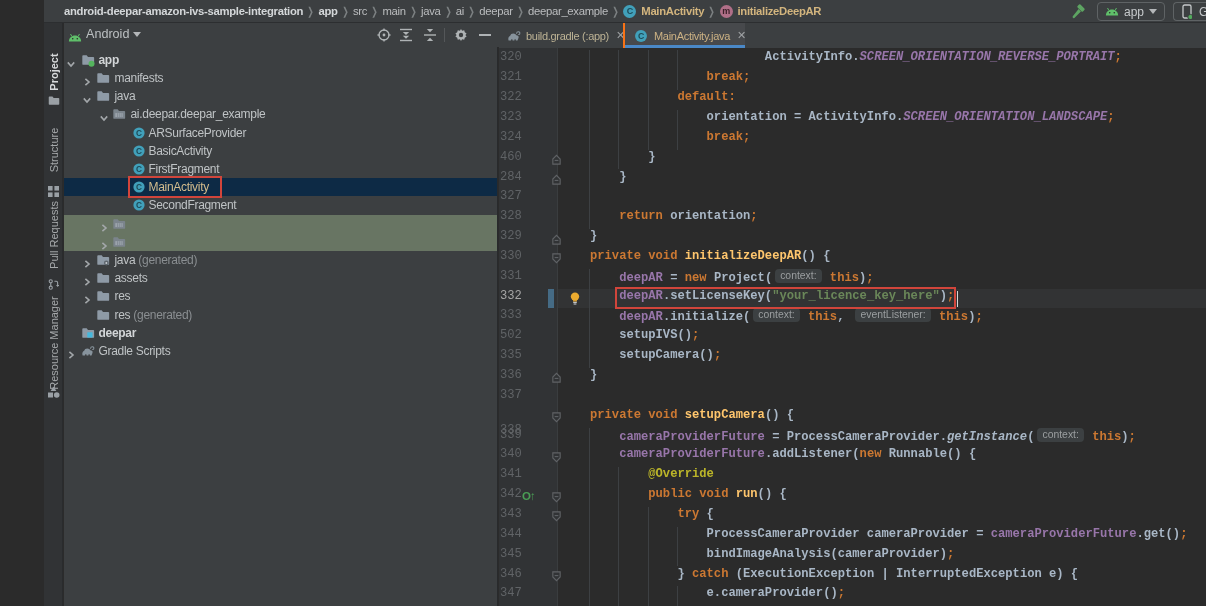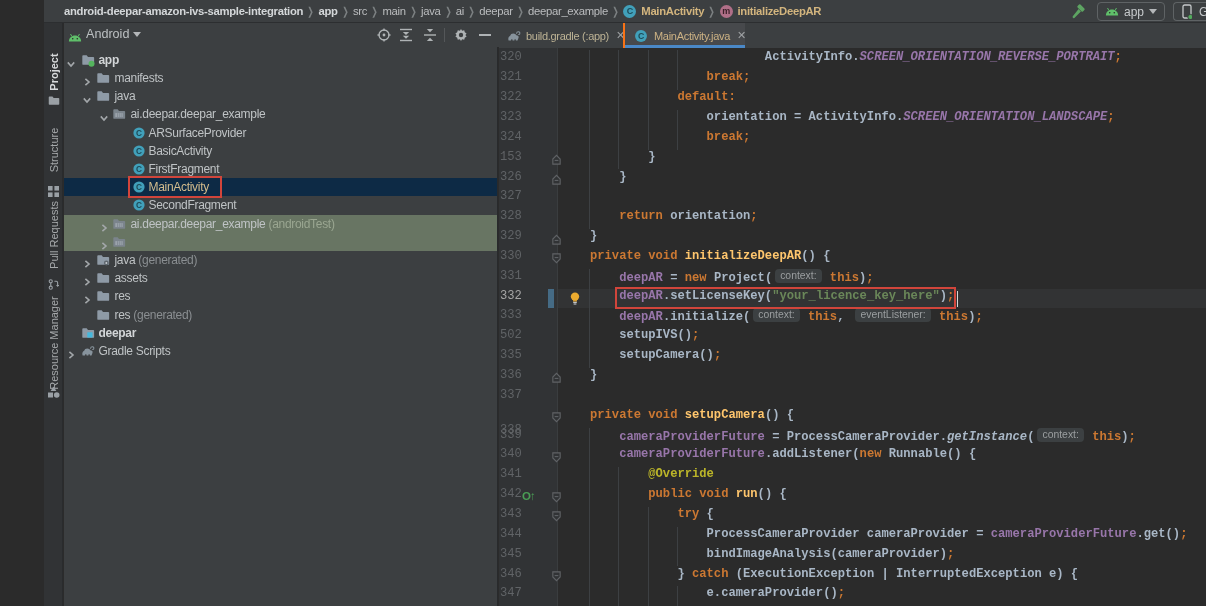--- a/index.html
+++ b/index.html
@@ -348,7 +348,7 @@
       <div class="ln" style="top:90.1px">322</div>
       <div class="ln" style="top:110.0px">323</div>
       <div class="ln" style="top:129.8px">324</div>
-      <div class="ln" style="top:149.7px">153</div>
+      <div class="ln" style="top:149.7px">460</div>
       <div class="ln" style="top:169.5px">326</div>
       <div class="ln" style="top:189.4px">327</div>
       <div class="ln" style="top:209.2px">328</div>

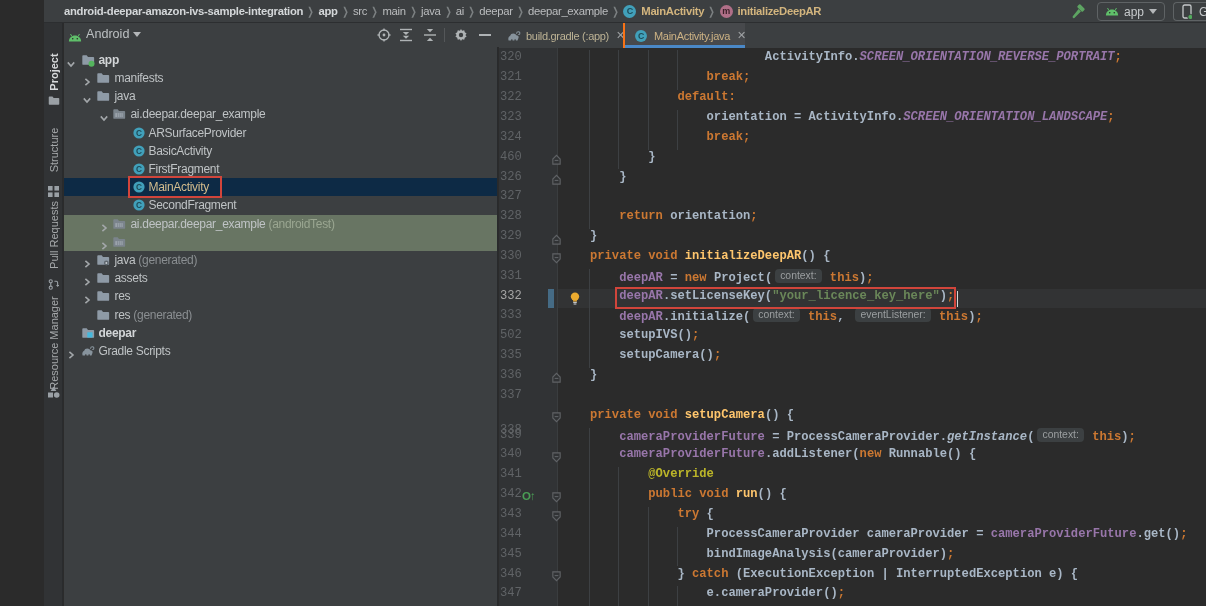--- a/index.html
+++ b/index.html
@@ -349,7 +349,7 @@
       <div class="ln" style="top:110.0px">323</div>
       <div class="ln" style="top:129.8px">324</div>
       <div class="ln" style="top:149.7px">460</div>
-      <div class="ln" style="top:169.5px">326</div>
+      <div class="ln" style="top:169.5px">284</div>
       <div class="ln" style="top:189.4px">327</div>
       <div class="ln" style="top:209.2px">328</div>
       <div class="ln" style="top:229.1px">329</div>

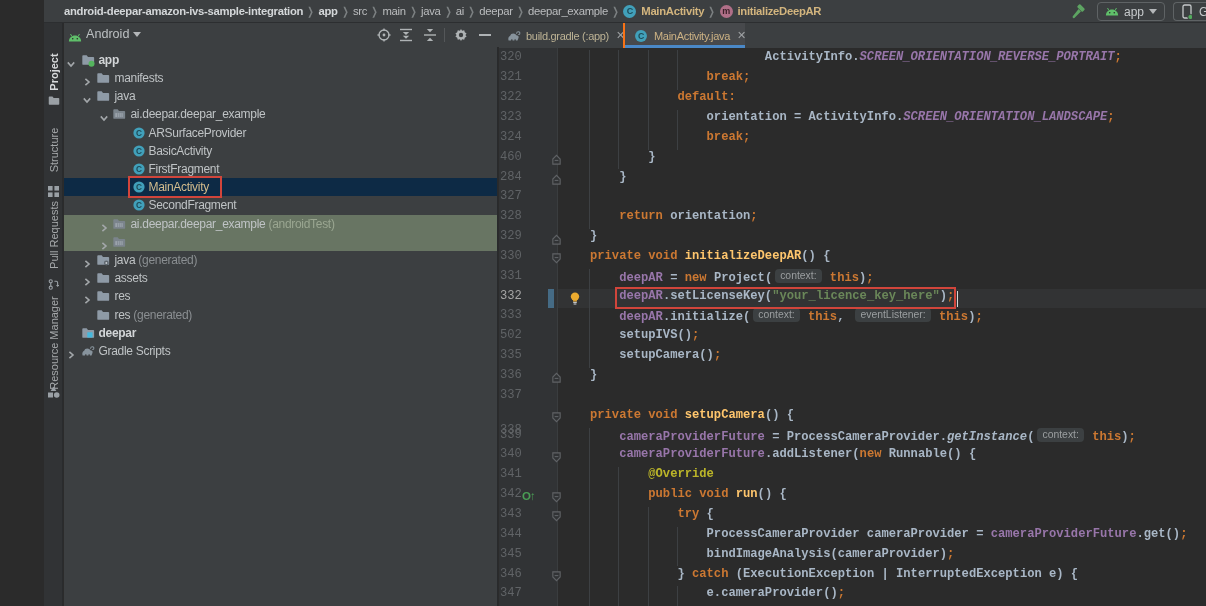--- a/index.html
+++ b/index.html
@@ -252,7 +252,6 @@
           <rect x="7.6" y="7" width="1.2" height="4.5" fill="#7b848c"></rect>
           <rect x="9.8" y="7" width="1.2" height="4.5" fill="#7b848c"></rect>
         </svg></div>
-      <div class="trow " style="left:66.5px;top:167.5px;line-height:18.2px">ai.deepar.deepar_example <span class="dim2">(androidTest)</span></div>
 <div class="rowbg" style="top:185.7px;height:18.2px;background:#687563"></div>
       <div style="position:absolute;left:34.5px;top:189.8px"><svg class="chev" viewBox="0 0 10 10">
           <path d="M3.4 1.8 L7 5 L3.4 8.2" fill="none" stroke="#a3a7aa" stroke-width="1.6"></path>

